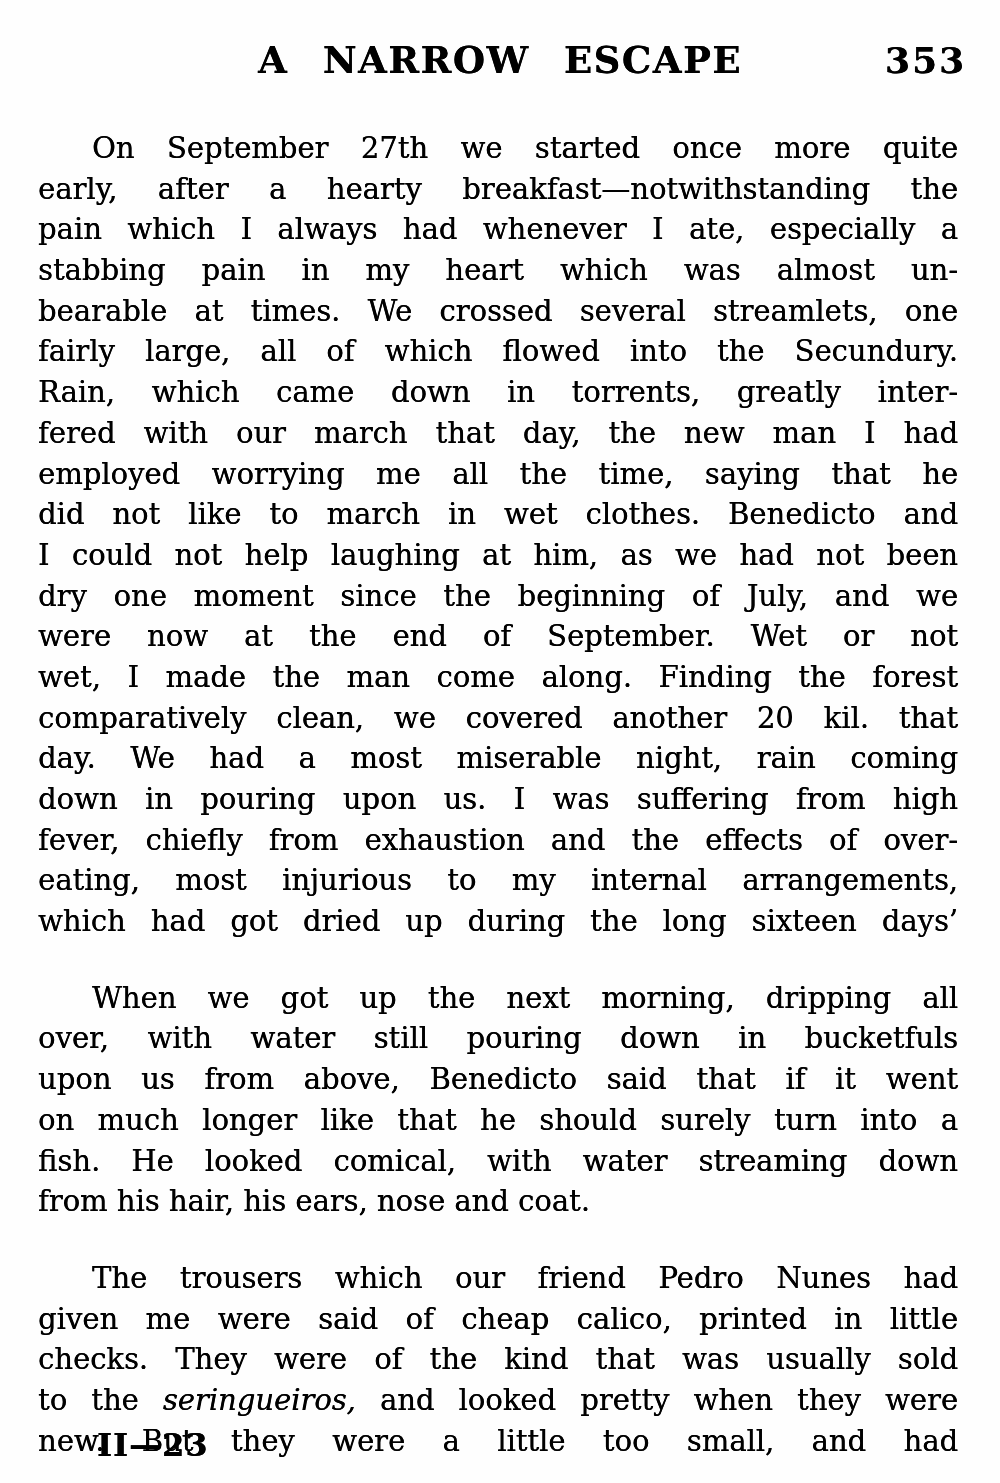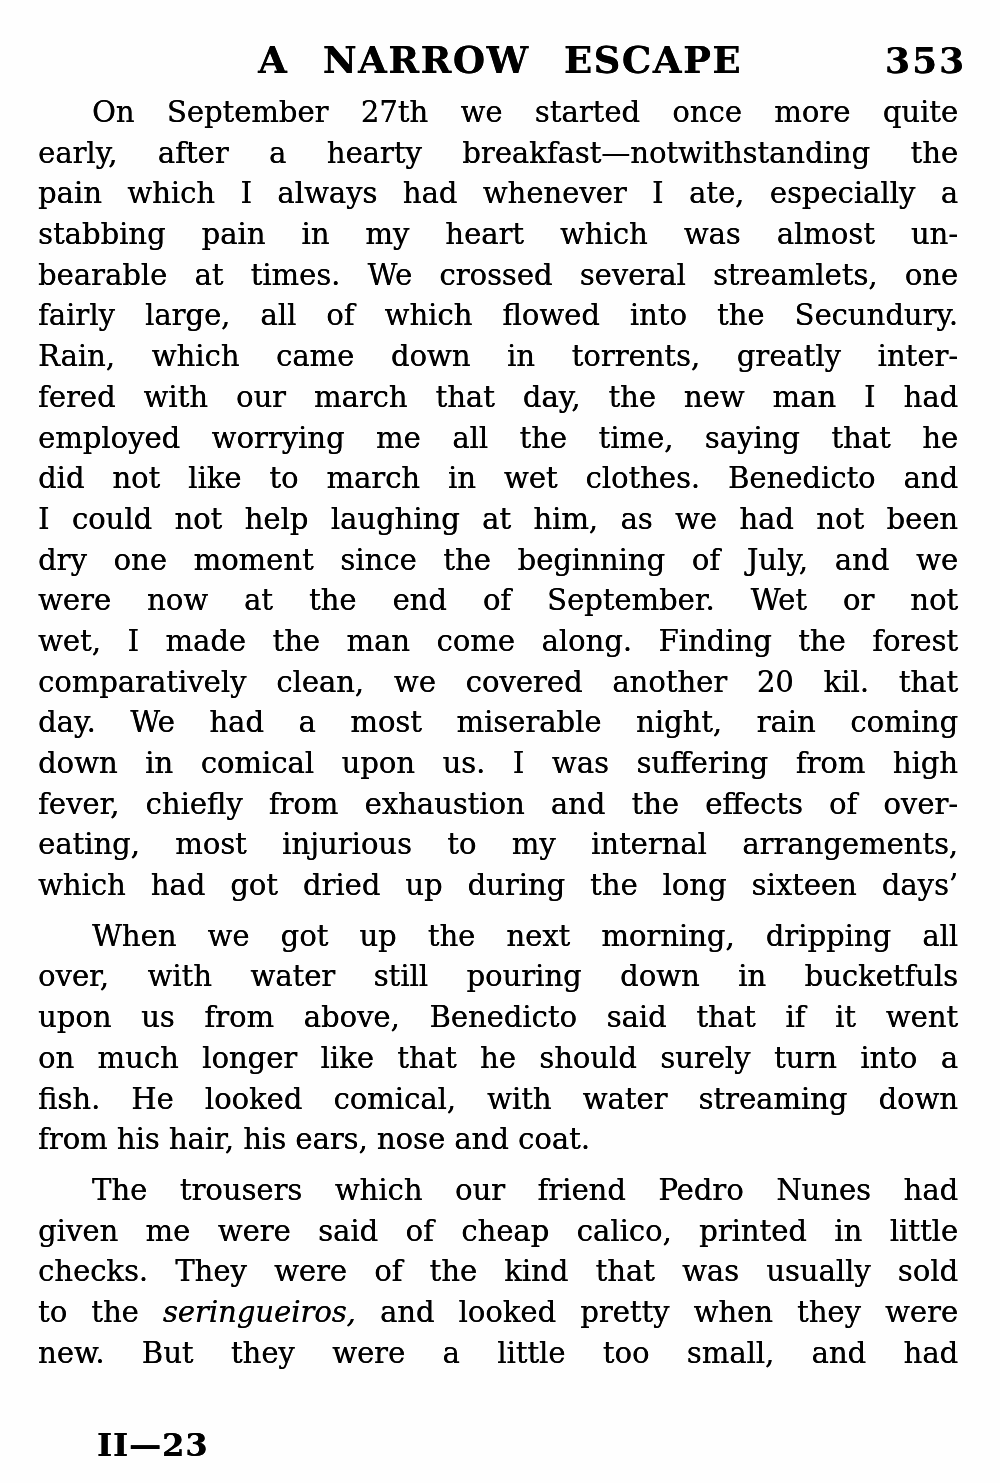--- a/index.html
+++ b/index.html
@@ -54,7 +54,7 @@
     -moz-text-align-last: justify;
     white-space: normal;
   }
-  .line.first { text-indent: 54px; }
+  .line.first { text-indent: 54px; margin-top: 36px; }
   .line.last { text-align-last: left; -moz-text-align-last: left; }
   .italic { font-style: italic; }
   .page-footer {

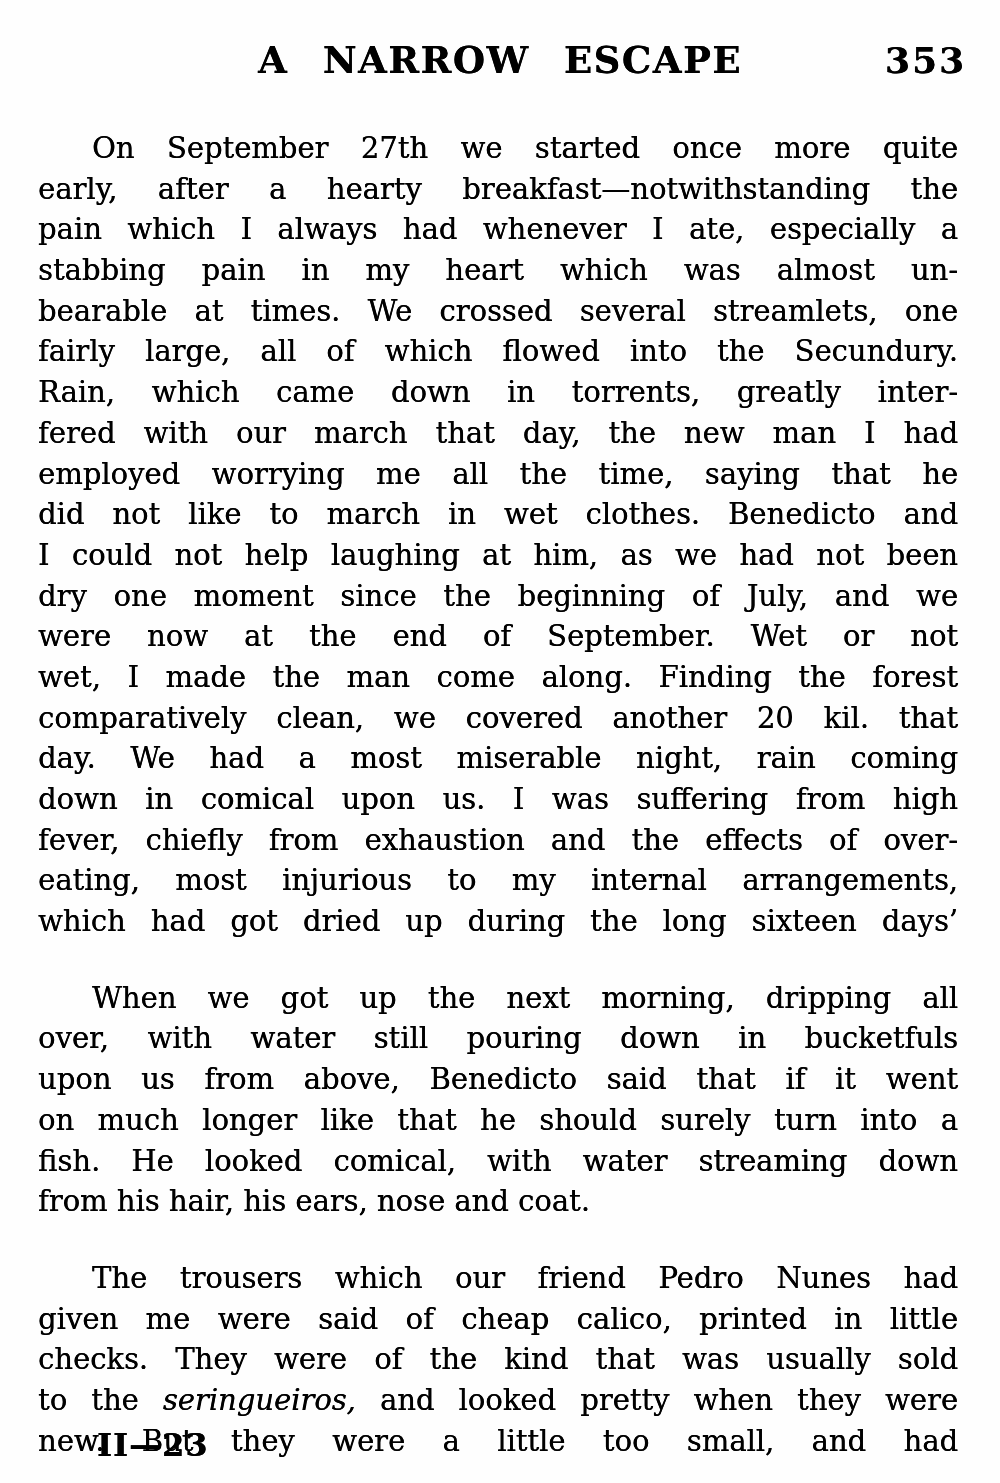--- a/index.html
+++ b/index.html
@@ -95,7 +95,7 @@
       <div class="line">wet, I made the man come along. Finding the forest</div>
       <div class="line">comparatively clean, we covered another 20 kil. that</div>
       <div class="line">day. We had a most miserable night, rain coming</div>
-      <div class="line">down in comical upon us. I was suffering from high</div>
+      <div class="line">down in pouring upon us. I was suffering from high</div>
       <div class="line">fever, chiefly from exhaustion and the effects of over-</div>
       <div class="line">eating, most injurious to my internal arrangements,</div>
       <div class="line">which had got dried up during the long sixteen days’</div>

